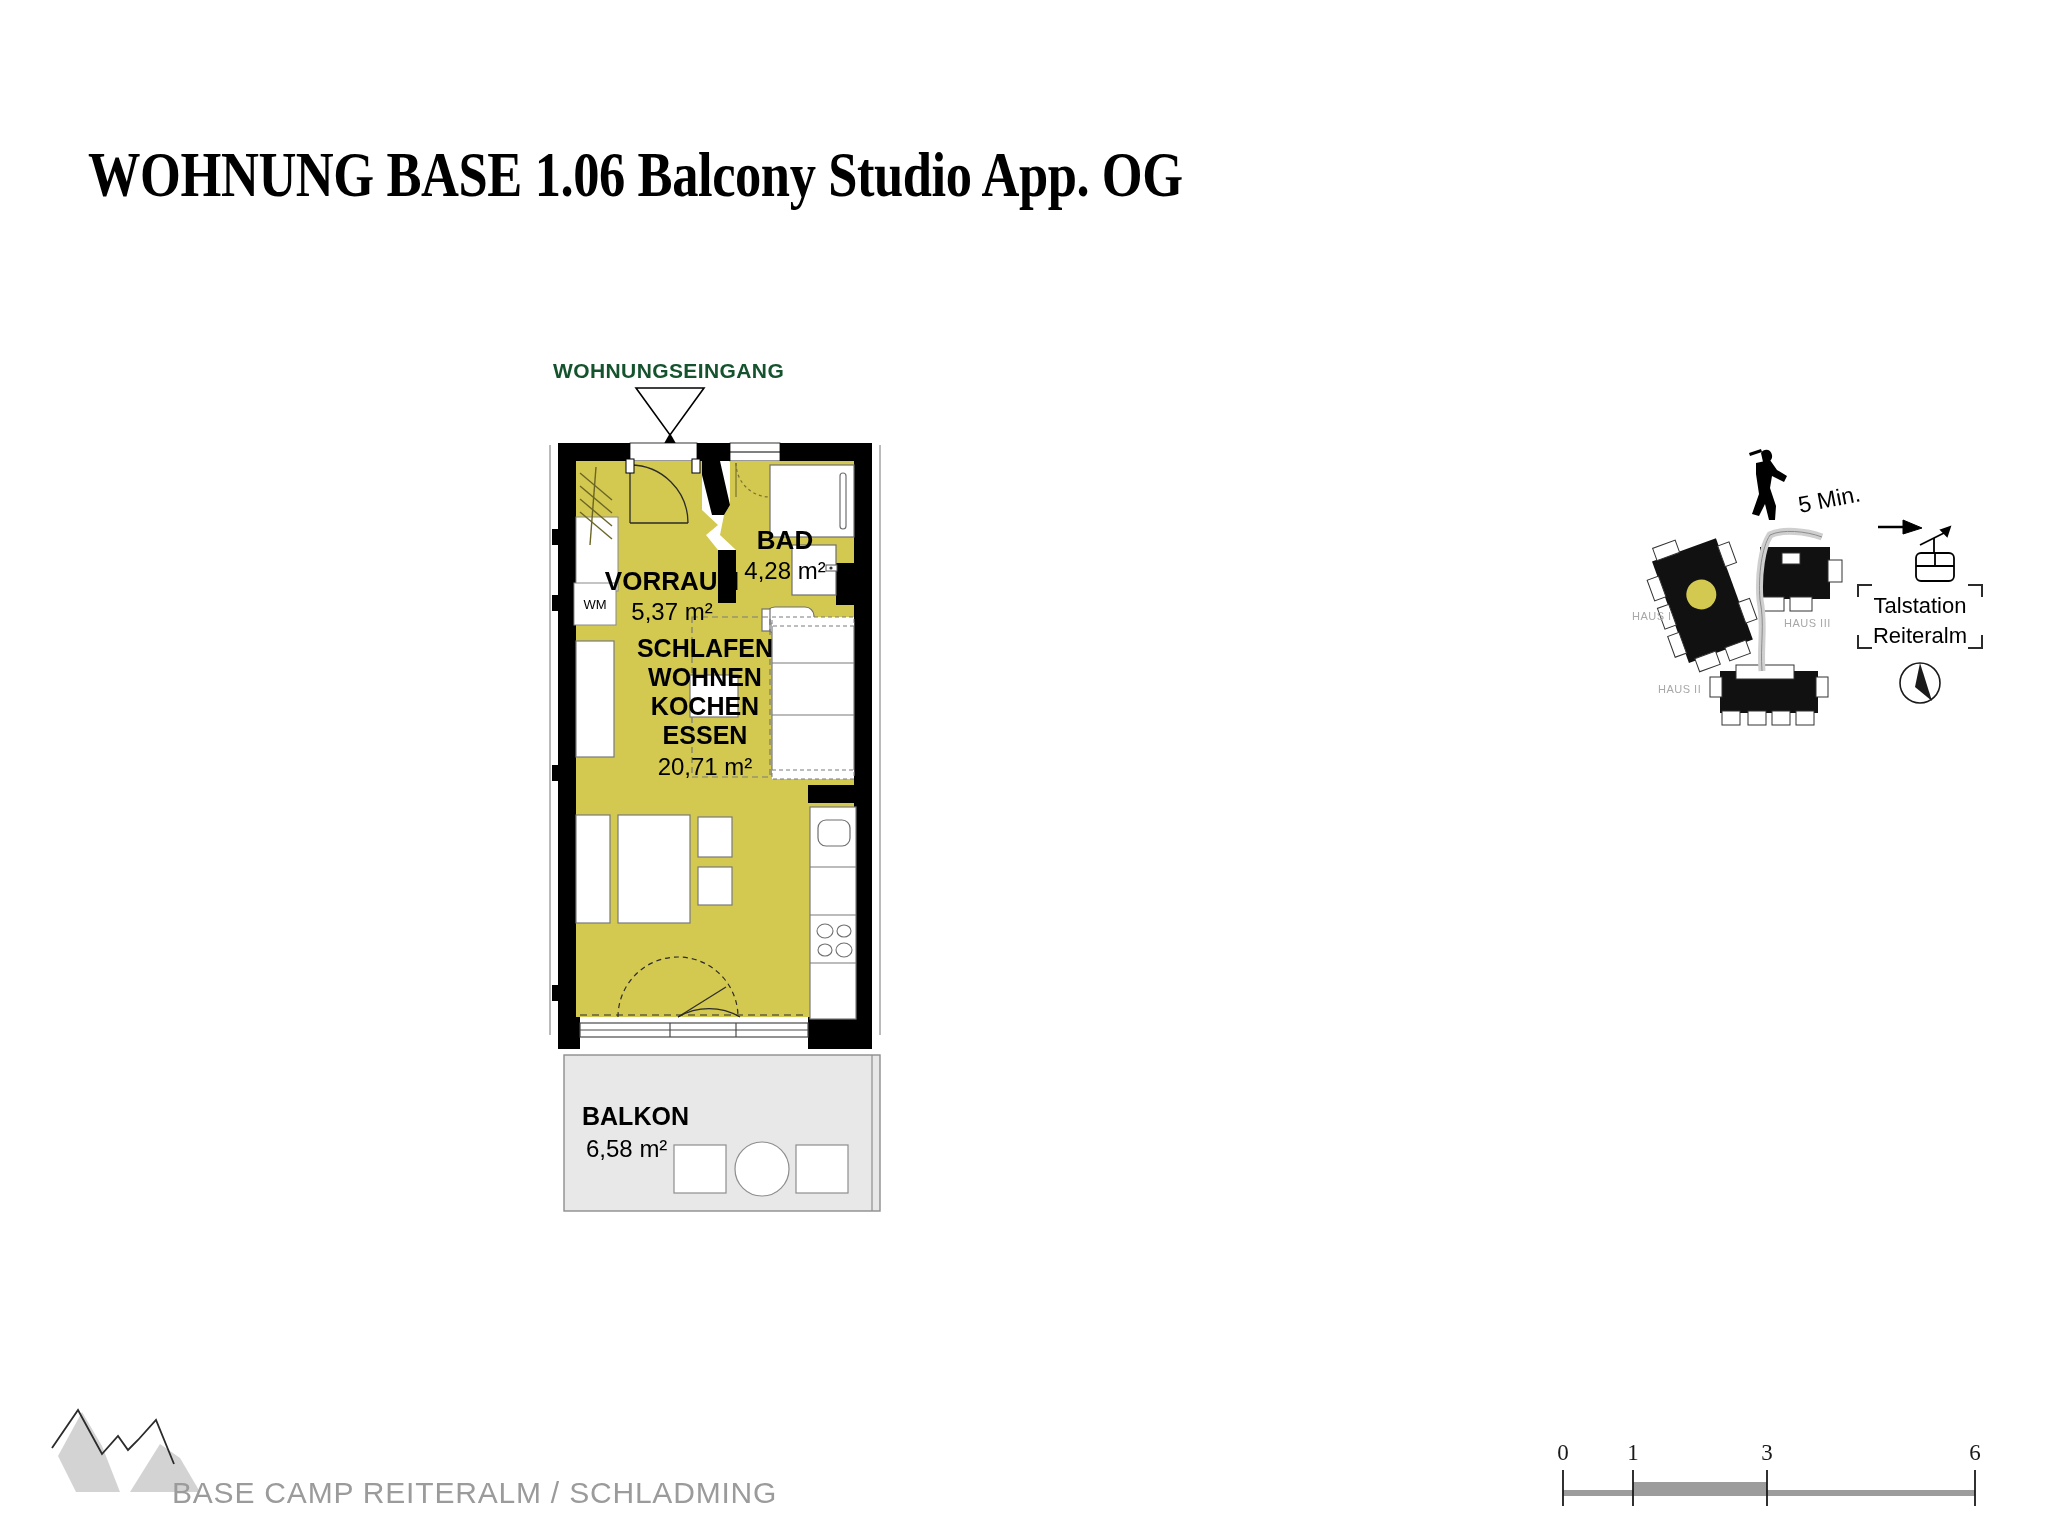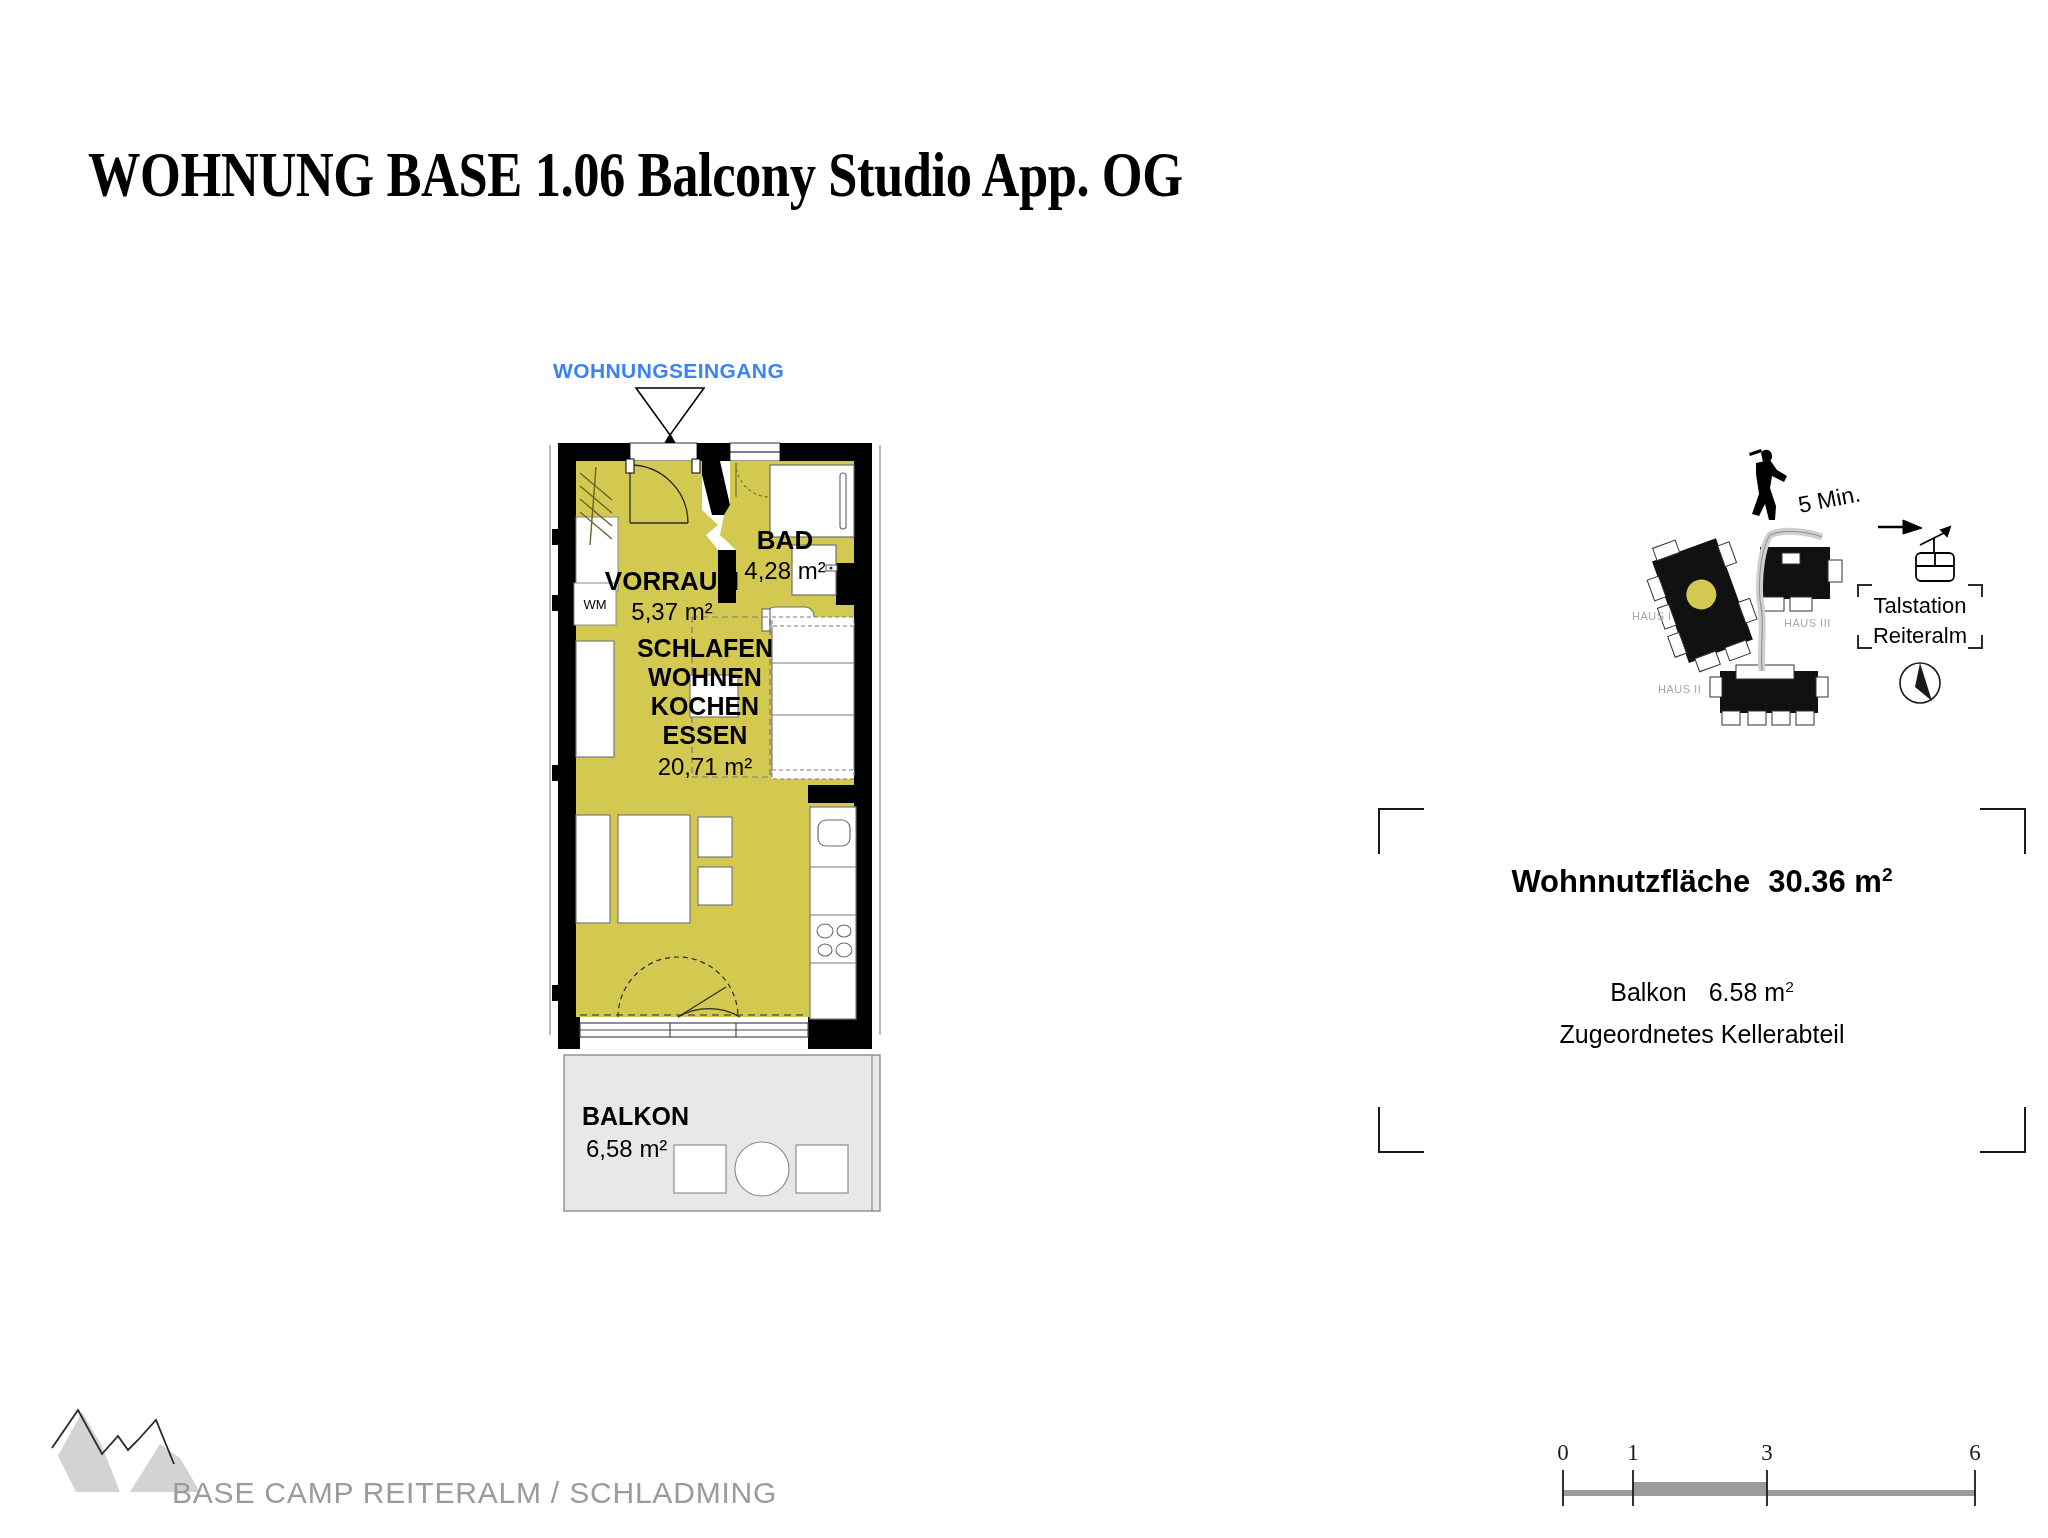--- a/index.html
+++ b/index.html
@@ -43,7 +43,7 @@
     font-size: 21px;
     font-weight: 700;
     letter-spacing: 0.4px;
-    color: #3b82f6;
+    color: #14532d;
     white-space: nowrap;
   }
 

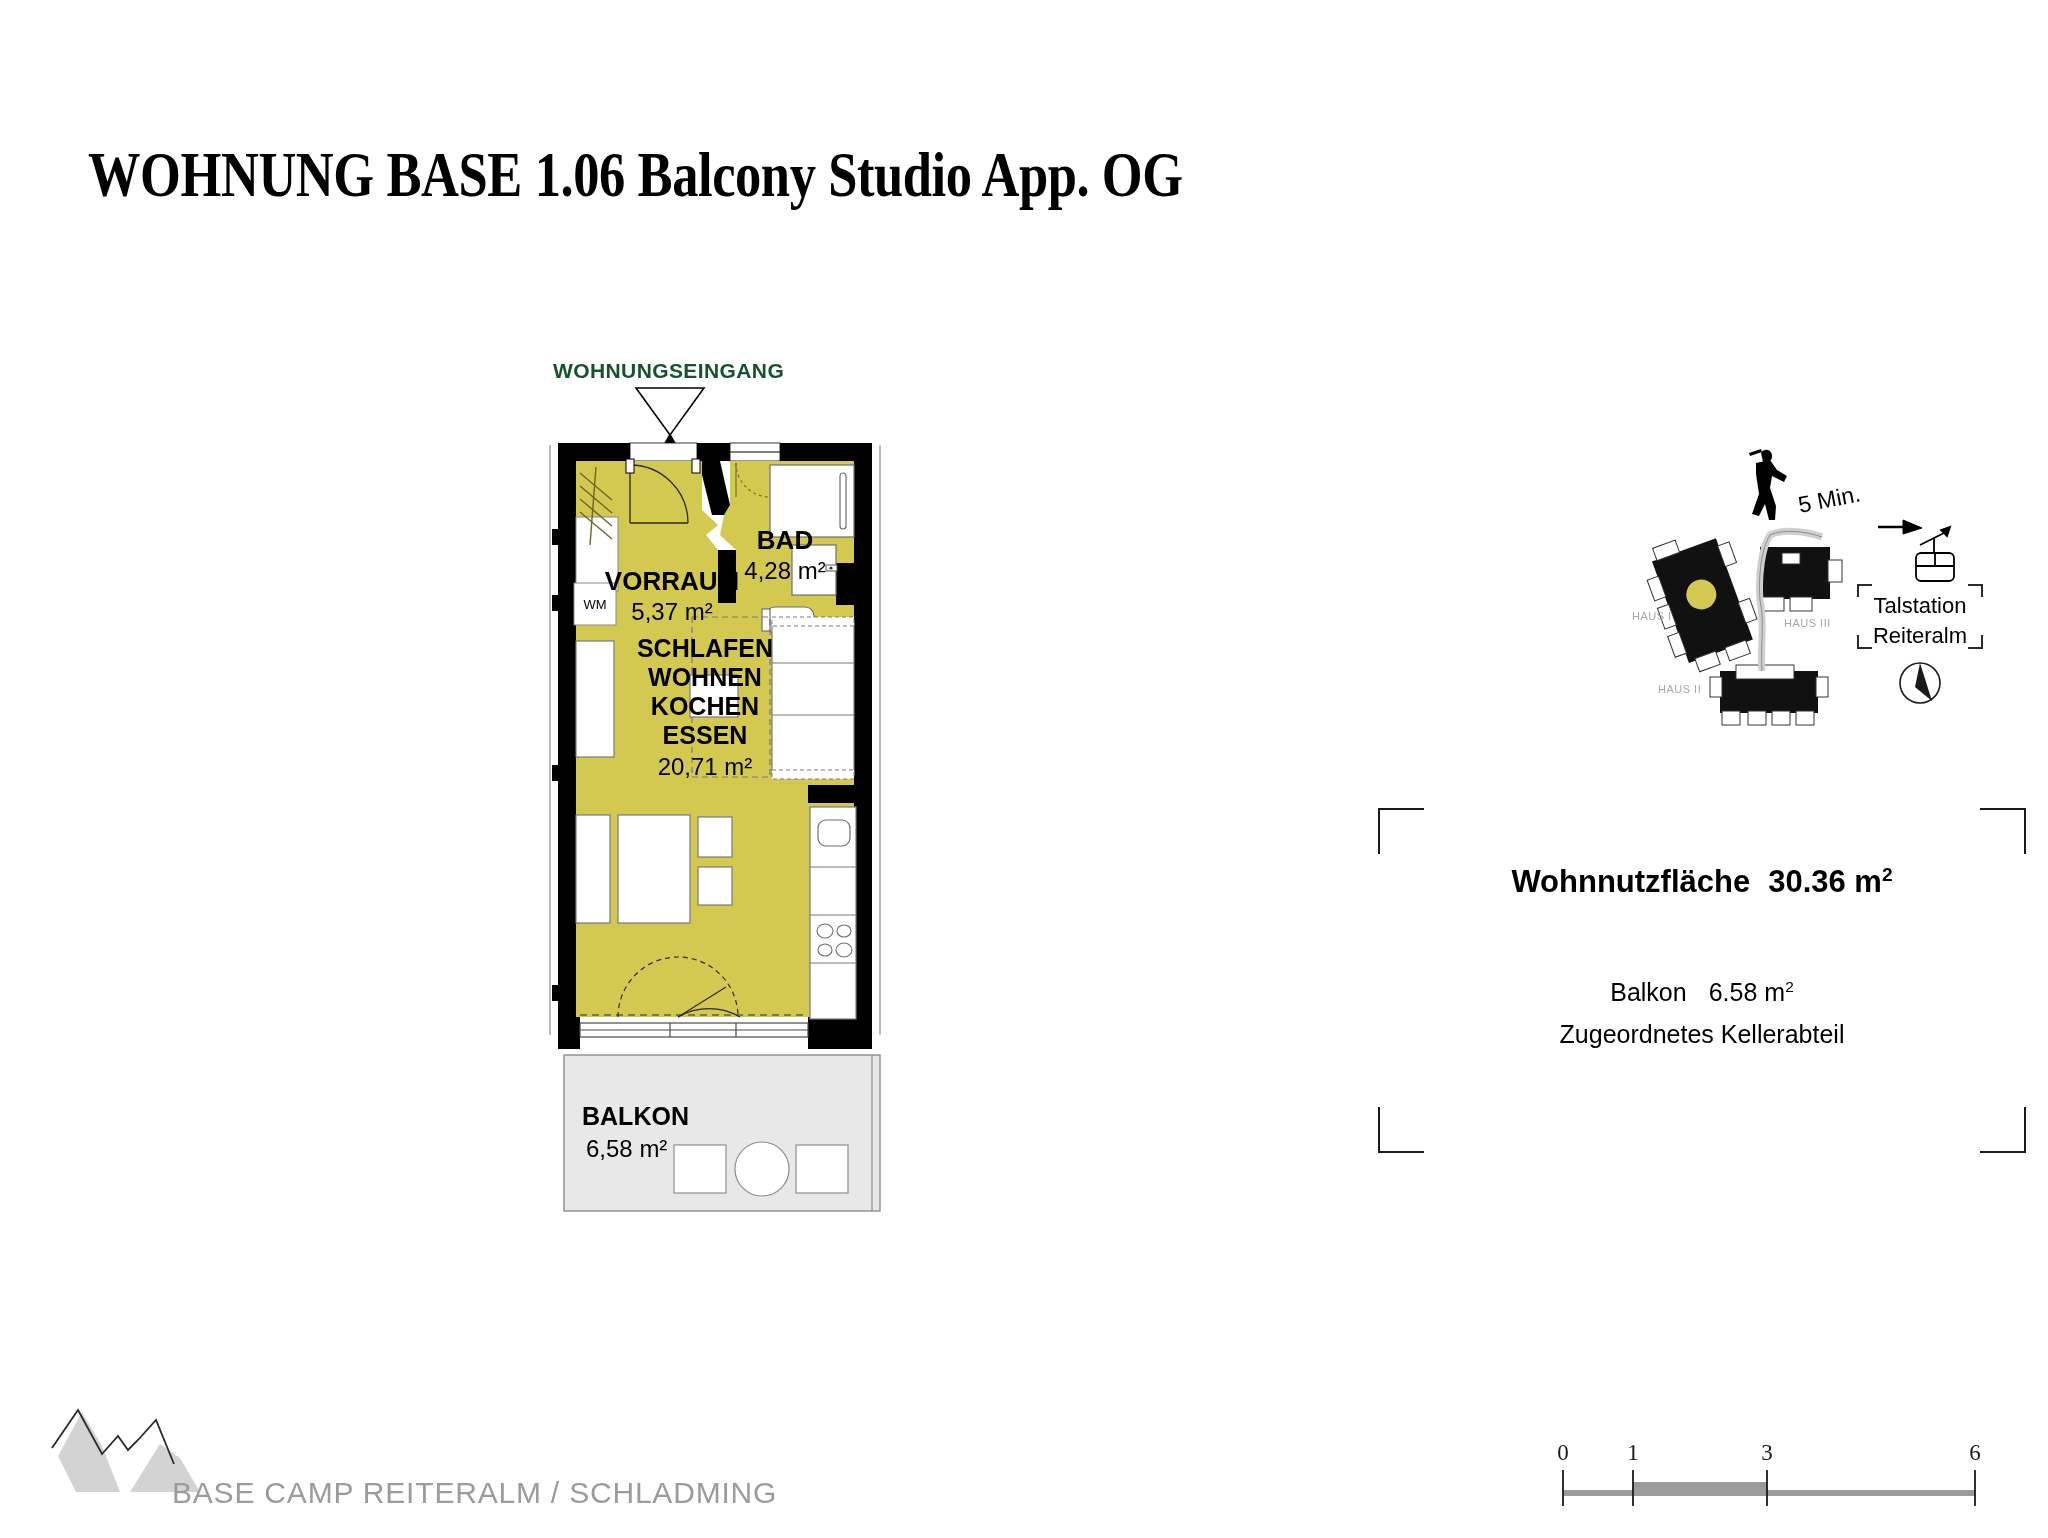--- a/index.html
+++ b/index.html
@@ -357,24 +357,6 @@
     </svg>
   </div>
 
-  <div id="areainfo">
-    <div class="bracket tl"></div>
-    <div class="bracket tr"></div>
-    <div class="bracket bl"></div>
-    <div class="bracket br"></div>
-
-    <div class="main-area-row">
-      <span class="lbl">Wohnnutzfläche</span><span>30.36 m</span><sup class="u">2</sup>
-    </div>
-
-    <div class="sub-area-row r1">
-      <span class="lbl">Balkon</span><span>6.58 m</span><sup class="u">2</sup>
-    </div>
-
-    <div class="sub-area-row r2">
-      <span>Zugeordnetes Kellerabteil</span>
-    </div>
-  </div>
 
   <div id="footer-logo">
     <svg width="460" height="140" viewBox="0 0 460 140" xmlns="http://www.w3.org/2000/svg">

